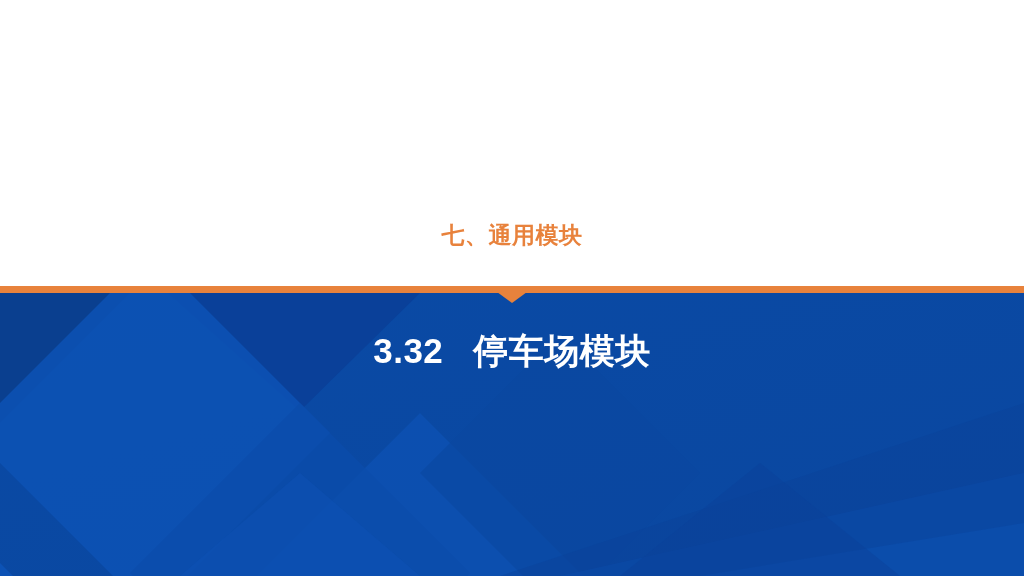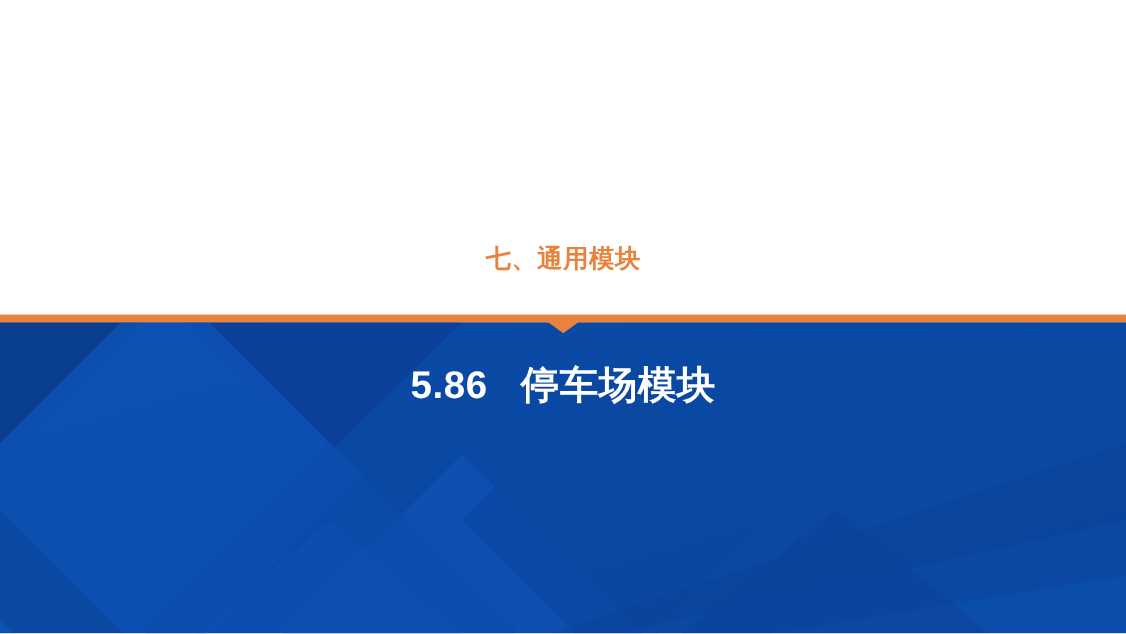--- a/index.html
+++ b/index.html
@@ -156,7 +156,7 @@
     </div>
 
     <div class="slide-title">
-      <span class="title-num">5.86</span><span class="title-gap"></span><span class="title-text">停车场模块</span>
+      <span class="title-num">3.32</span><span class="title-gap"></span><span class="title-text">停车场模块</span>
     </div>
 
   </div>

